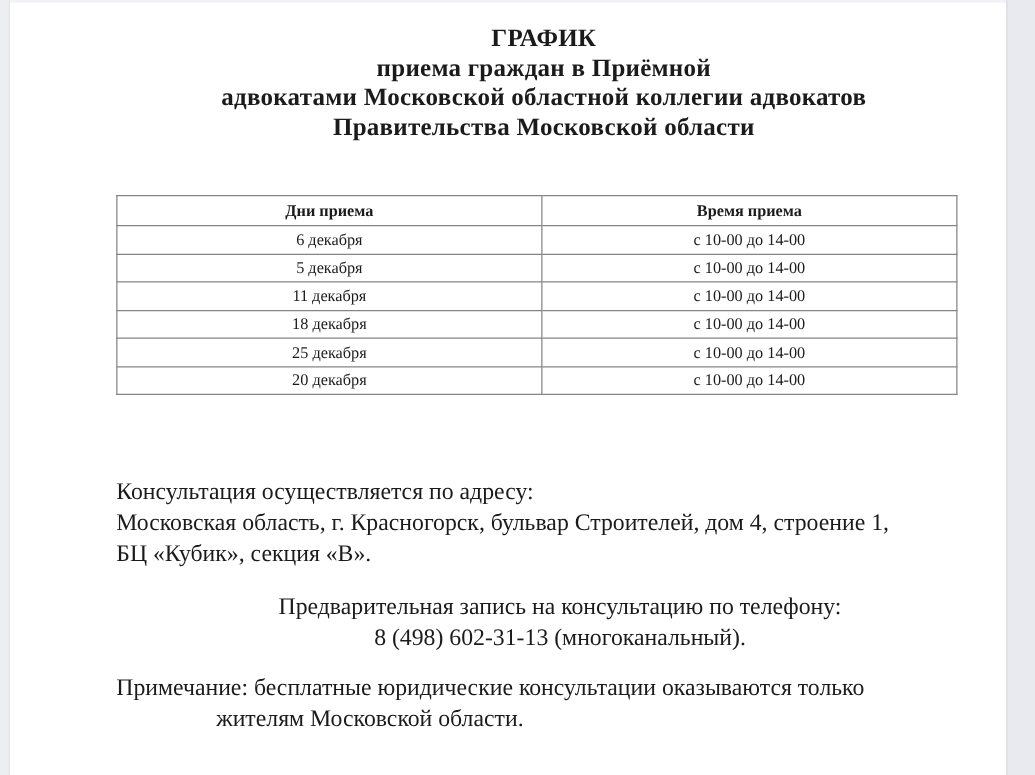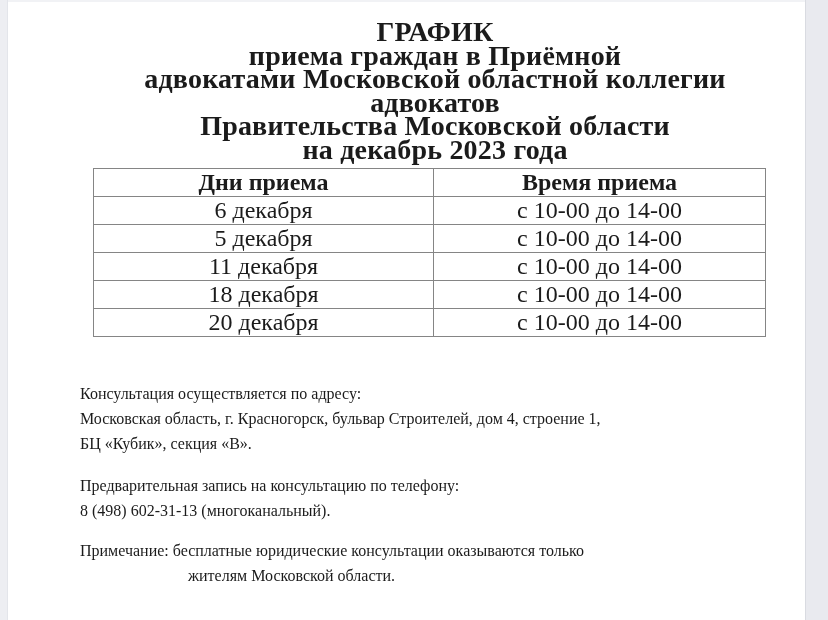--- a/index.html
+++ b/index.html
@@ -42,7 +42,7 @@
     width: 700px;
     text-align: center;
     font-weight: bold;
-    font-size: 28px;
+    font-size: 20px;
     line-height: 23.5px;
     letter-spacing: 0.2px;
   }

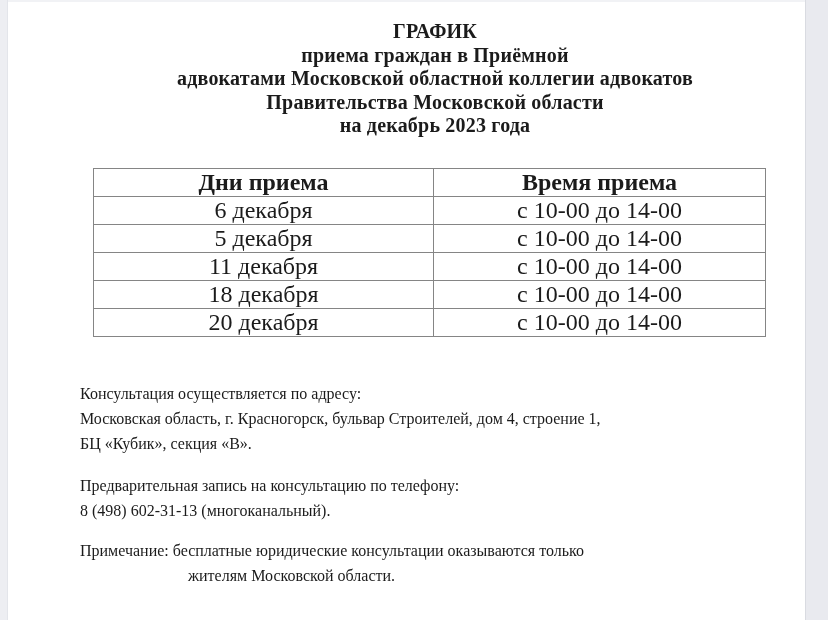--- a/index.html
+++ b/index.html
@@ -94,7 +94,6 @@
   <div>приема граждан в Приёмной</div>
   <div>адвокатами Московской областной коллегии адвокатов</div>
   <div>Правительства Московской области</div>
-  <div>на декабрь 2023 года</div>
 </div>
 
 <table class="schedule">

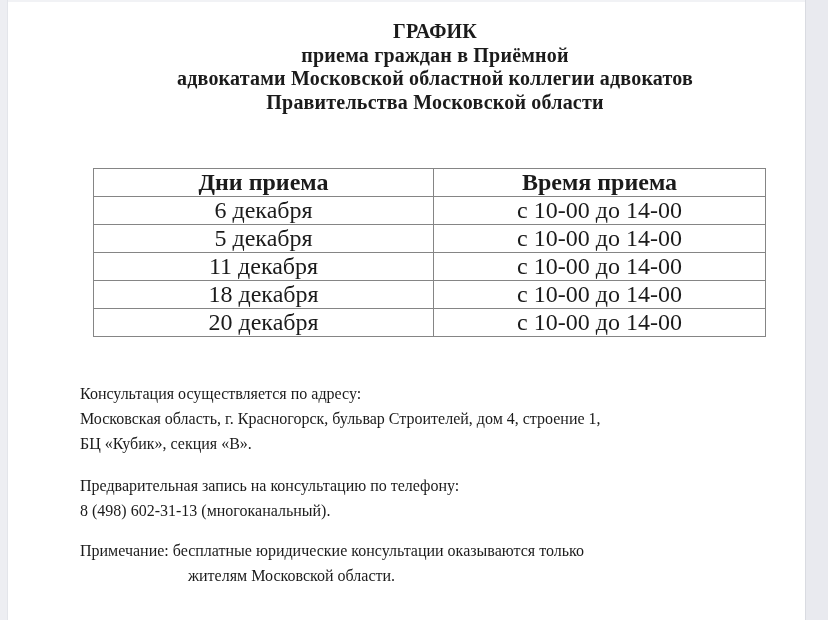--- a/index.html
+++ b/index.html
@@ -49,11 +49,11 @@
   table.schedule {
     position: absolute;
     left: 93px;
-    top: 168px;
+    top: 156px;
     width: 672px;
     border-collapse: collapse;
     table-layout: fixed;
-    font-size: 24px;
+    font-size: 13px;
   }
   .schedule th, .schedule td {
     border: 1.6px solid #858585;

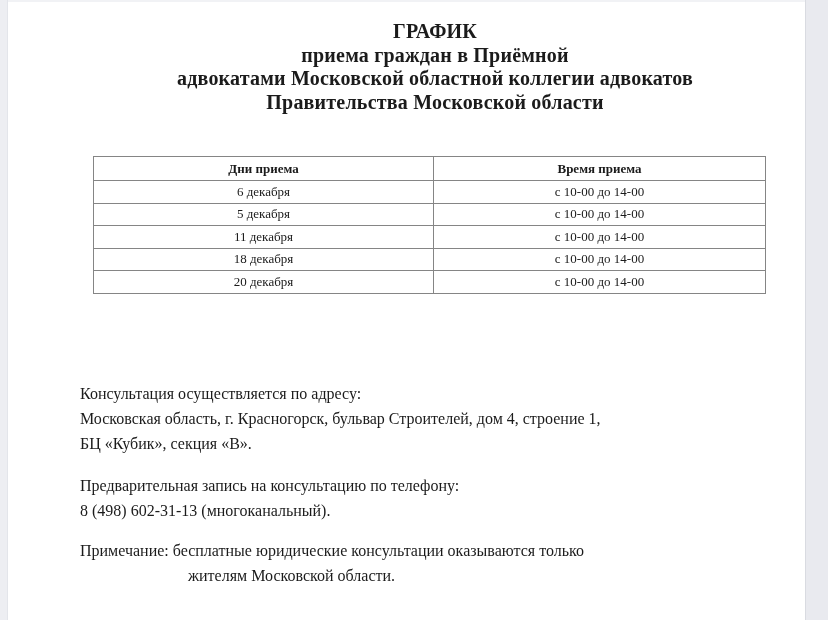--- a/index.html
+++ b/index.html
@@ -125,6 +125,10 @@
       <td>с 10-00 до 14-00</td>
     </tr>
     <tr>
+      <td>25 декабря</td>
+      <td>с 10-00 до 14-00</td>
+    </tr>
+    <tr>
       <td>20 декабря</td>
       <td>с 10-00 до 14-00</td>
     </tr>

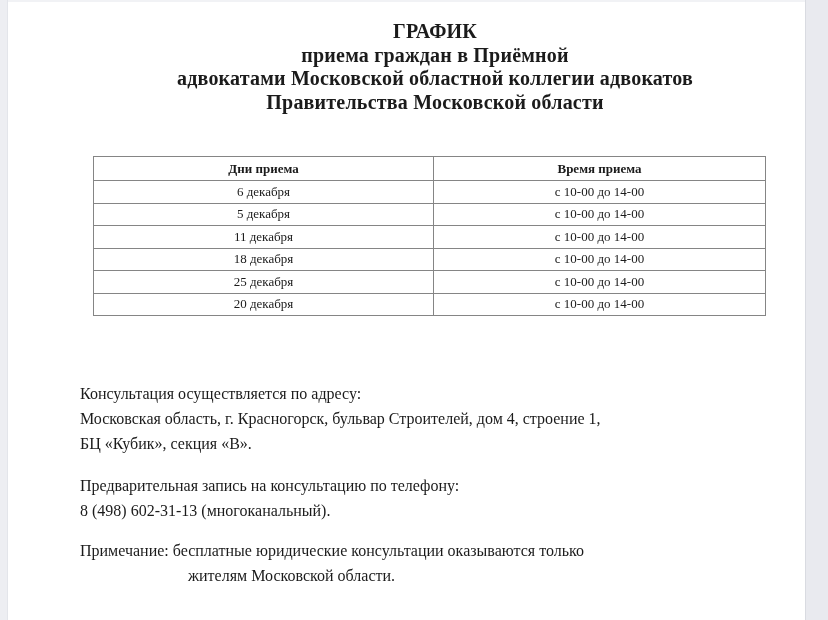--- a/index.html
+++ b/index.html
@@ -72,9 +72,9 @@
   }
   .para {
     position: absolute;
-    left: 80px;
+    left: 93px;
     width: 710px;
-    font-size: 16px;
+    font-size: 19px;
     line-height: 25px;
   }
   .para-address { top: 381px; }

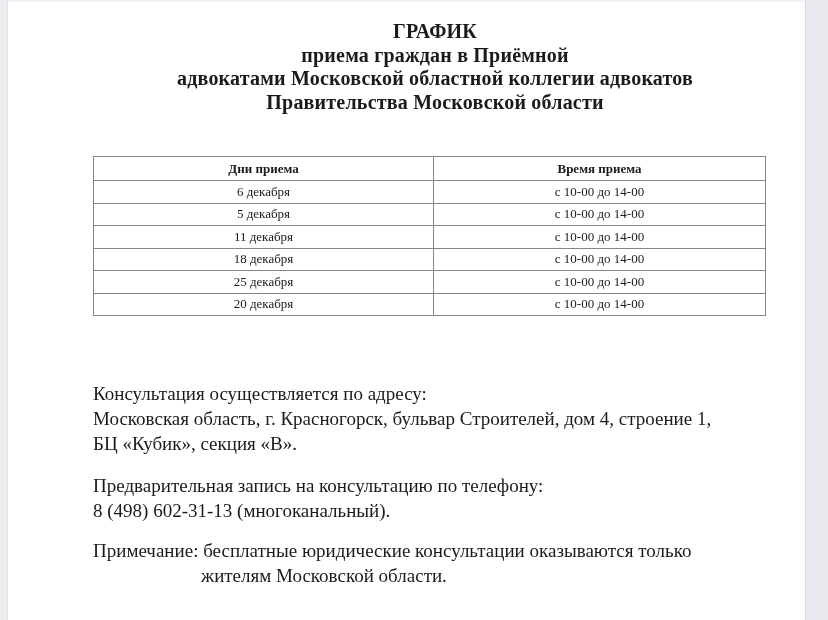--- a/index.html
+++ b/index.html
@@ -78,7 +78,7 @@
     line-height: 25px;
   }
   .para-address { top: 381px; }
-  .para-phone   { top: 473px; }
+  .para-phone   { top: 473px; text-align: center; }
   .para-note    { top: 538px; }
   .note-indent  { margin-left: 108px; }
 </style>

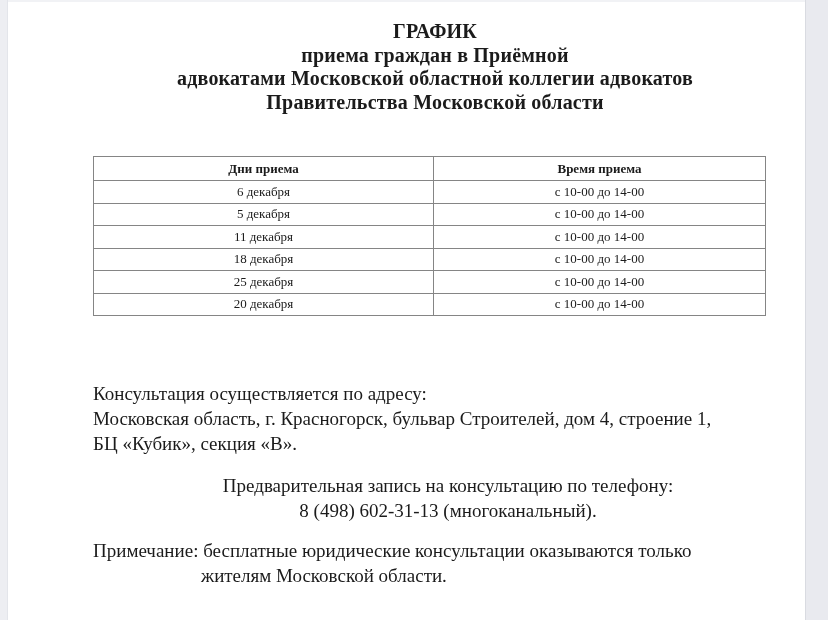--- a/index.html
+++ b/index.html
@@ -80,7 +80,7 @@
   .para-address { top: 381px; }
   .para-phone   { top: 473px; text-align: center; }
   .para-note    { top: 538px; }
-  .note-indent  { margin-left: 108px; }
+  .note-indent  { margin-left: 80px; }
 </style>
 </head>
 <body>

